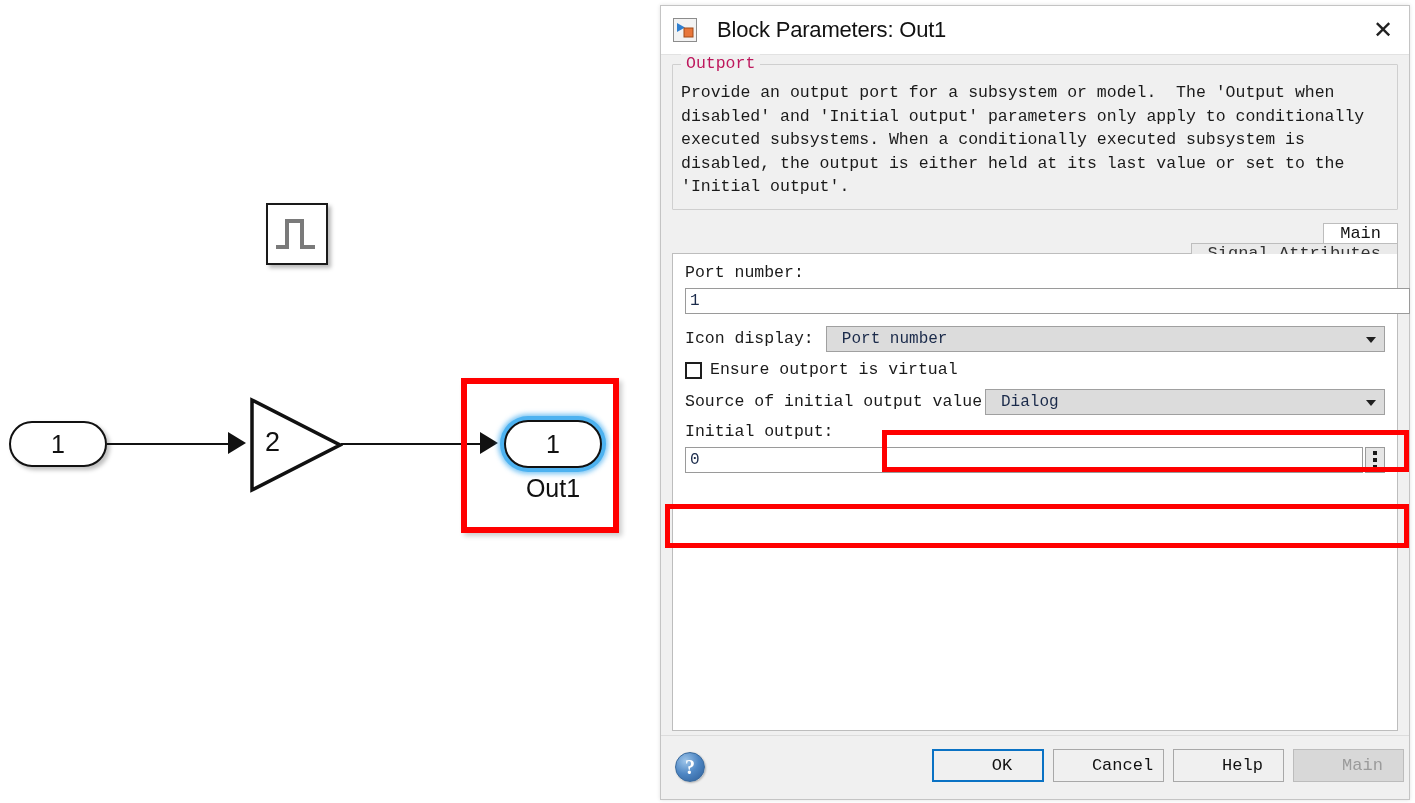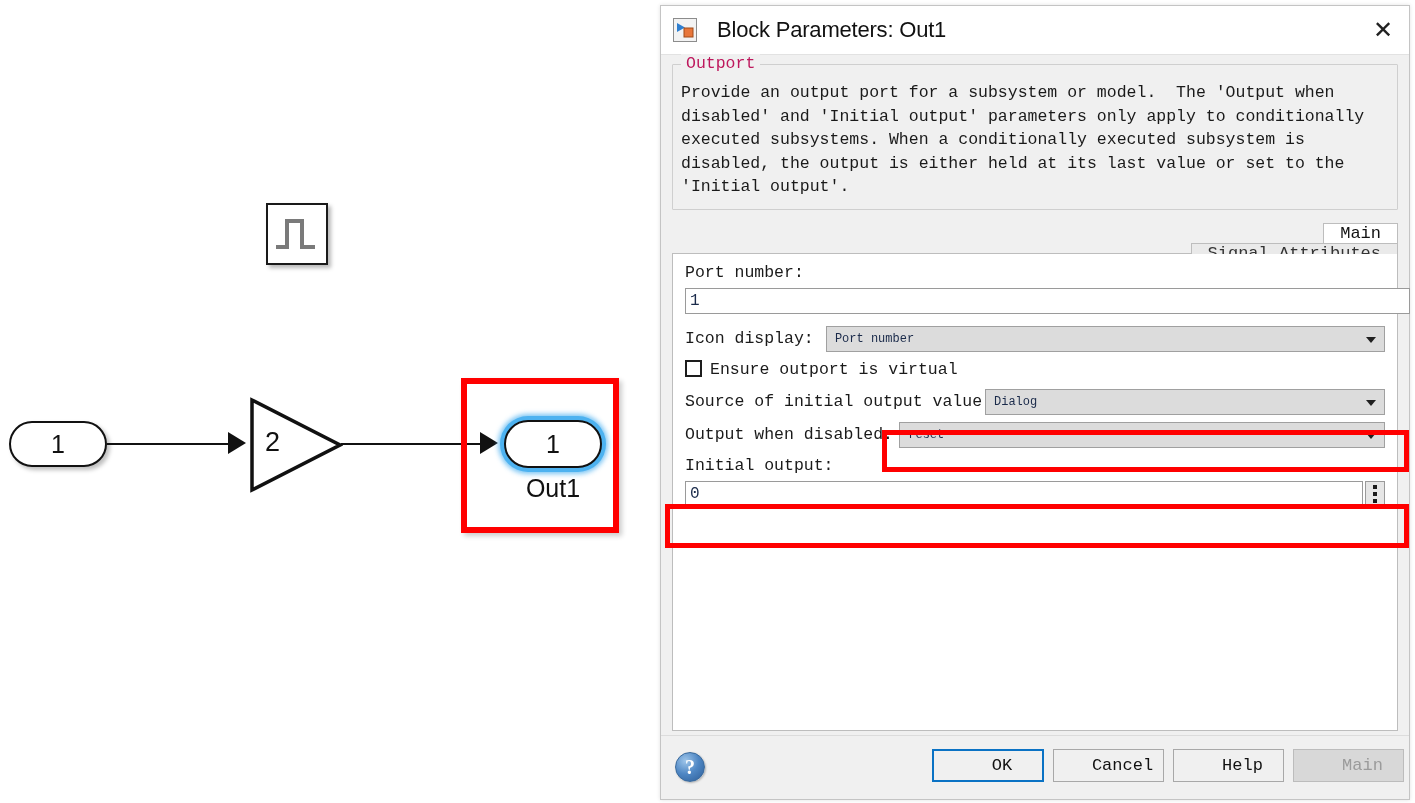--- a/index.html
+++ b/index.html
@@ -277,9 +277,9 @@
     display: flex;
     align-items: center;
     position: relative;
-    font-size: 12px;
+    font-size: 16px;
     color: #1a2a4a;
-    padding-left: 8px;
+    padding-left: 15px;
     cursor: pointer;
   }
   .combo .caret {

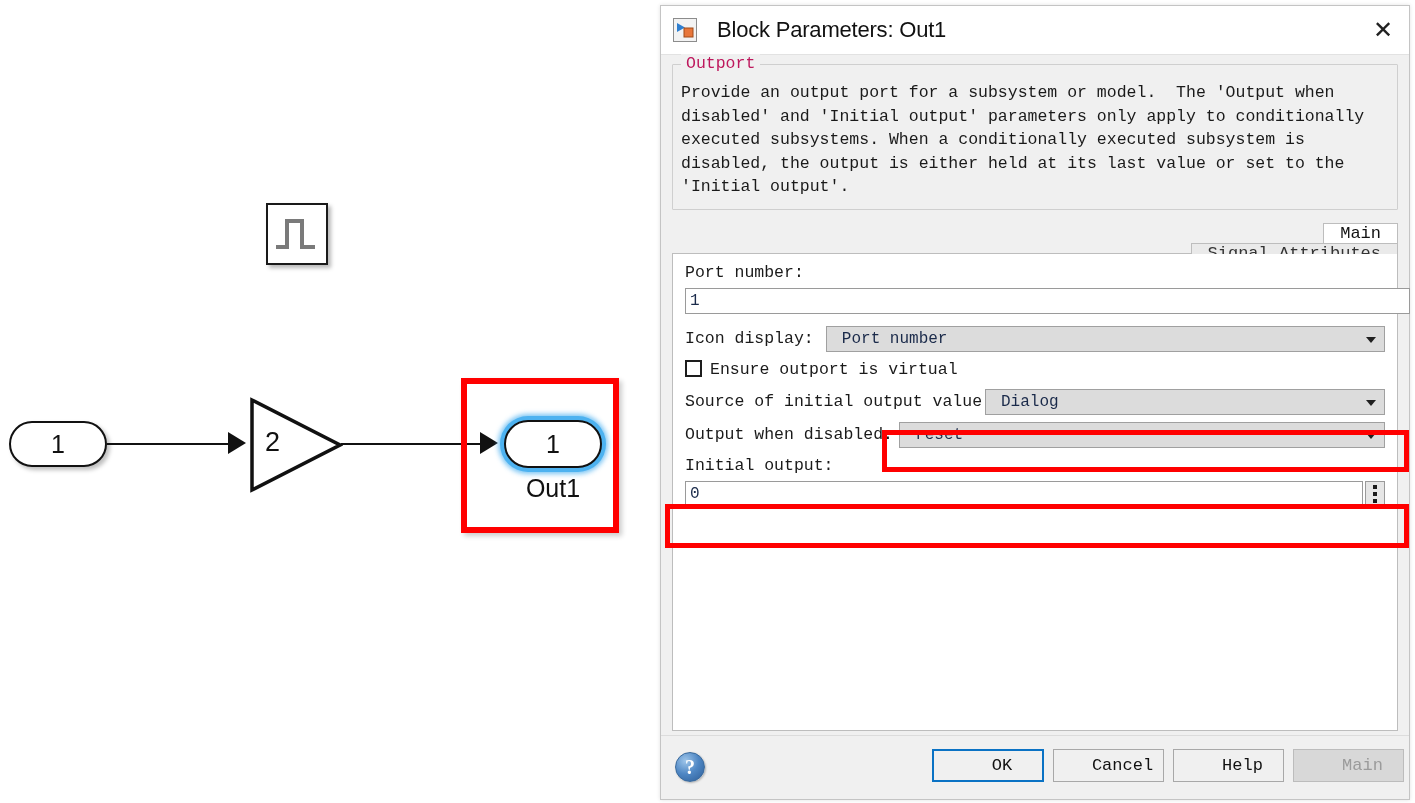--- a/index.html
+++ b/index.html
@@ -294,7 +294,7 @@
 
   .checkrow {
     display: flex;
-    align-items: flex-start;
+    align-items: flex-end;
     margin: 8px 0 10px 0;
   }
   .checkbox {

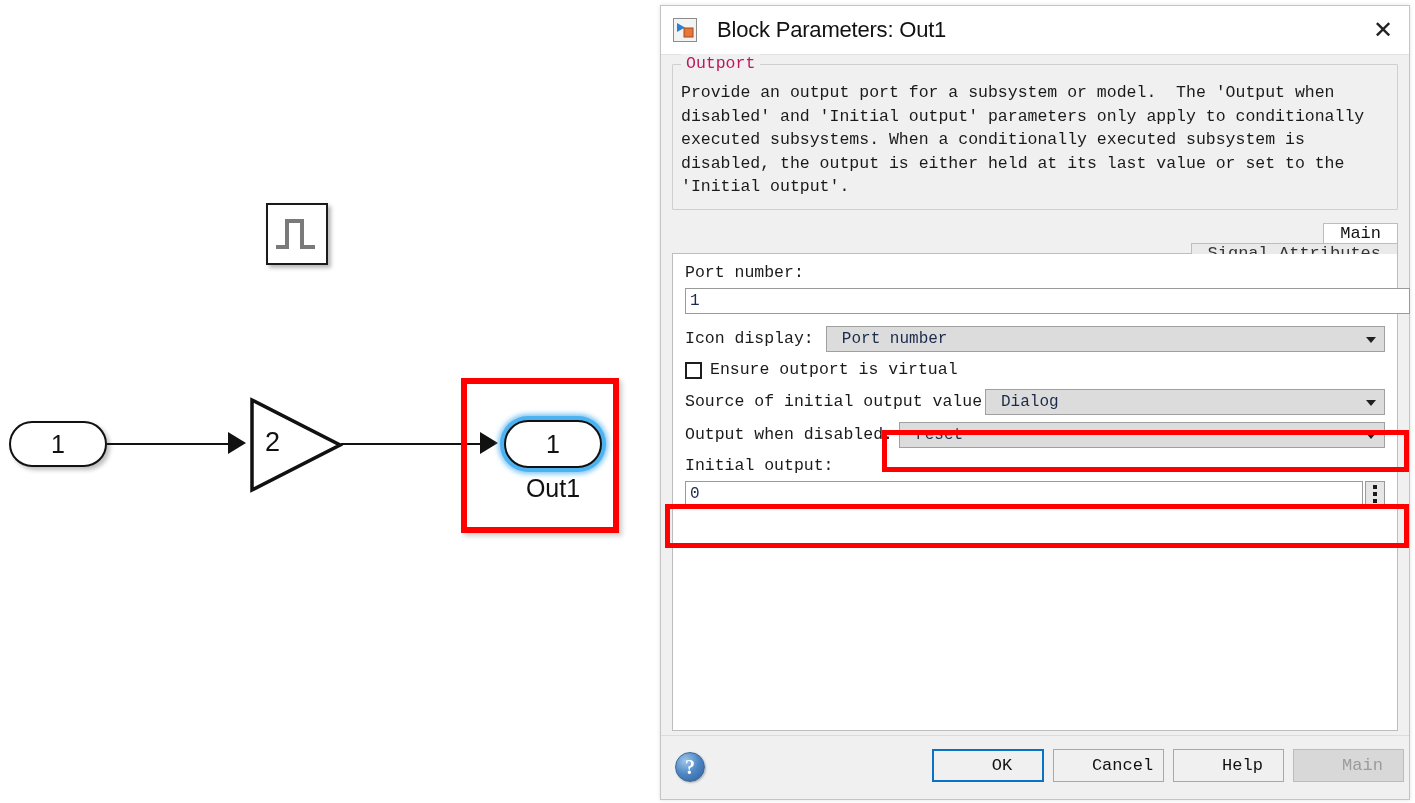--- a/index.html
+++ b/index.html
@@ -482,13 +482,6 @@
       </div>
     </div>
 
-    <div class="row" style="margin-bottom:8px;">
-      <div class="fieldlabel" style="width:222px;">Output when disabled:</div>
-      <div class="combo" style="width:503px;">
-        <span>reset</span>
-        <span class="caret"></span>
-      </div>
-    </div>
 
     <div class="fieldlabel" style="margin-bottom:6px;">Initial output:</div>
     <div class="row">

